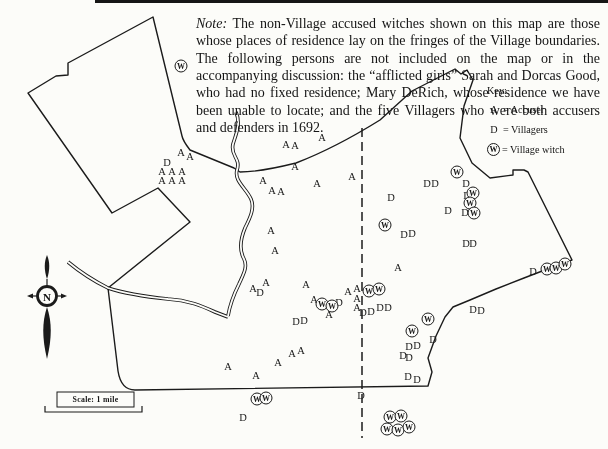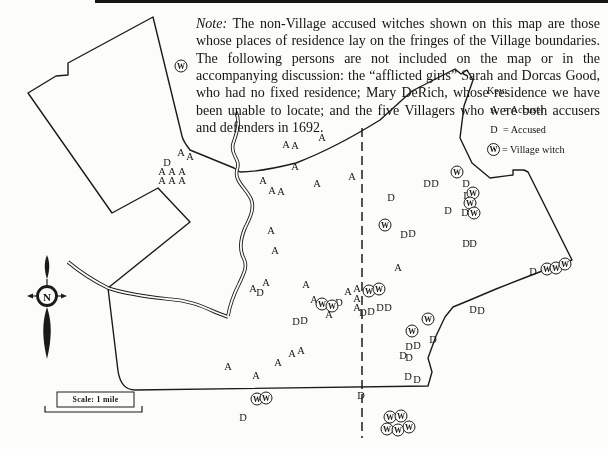--- a/index.html
+++ b/index.html
@@ -103,7 +103,7 @@
     <div class="key-title">Key:</div>
     <div>
         <div class="key-row"><span class="key-sym">A</span><span class="key-text">= Accuser</span></div>
-        <div class="key-row"><span class="key-sym">D</span><span class="key-text">= Accused</span></div>
+        <div class="key-row"><span class="key-sym">D</span><span class="key-text">= Villagers</span></div>
         <div class="key-row"><span class="key-sym circled">W</span><span class="key-text">= Village witch</span></div>
       </div>
   </div>

